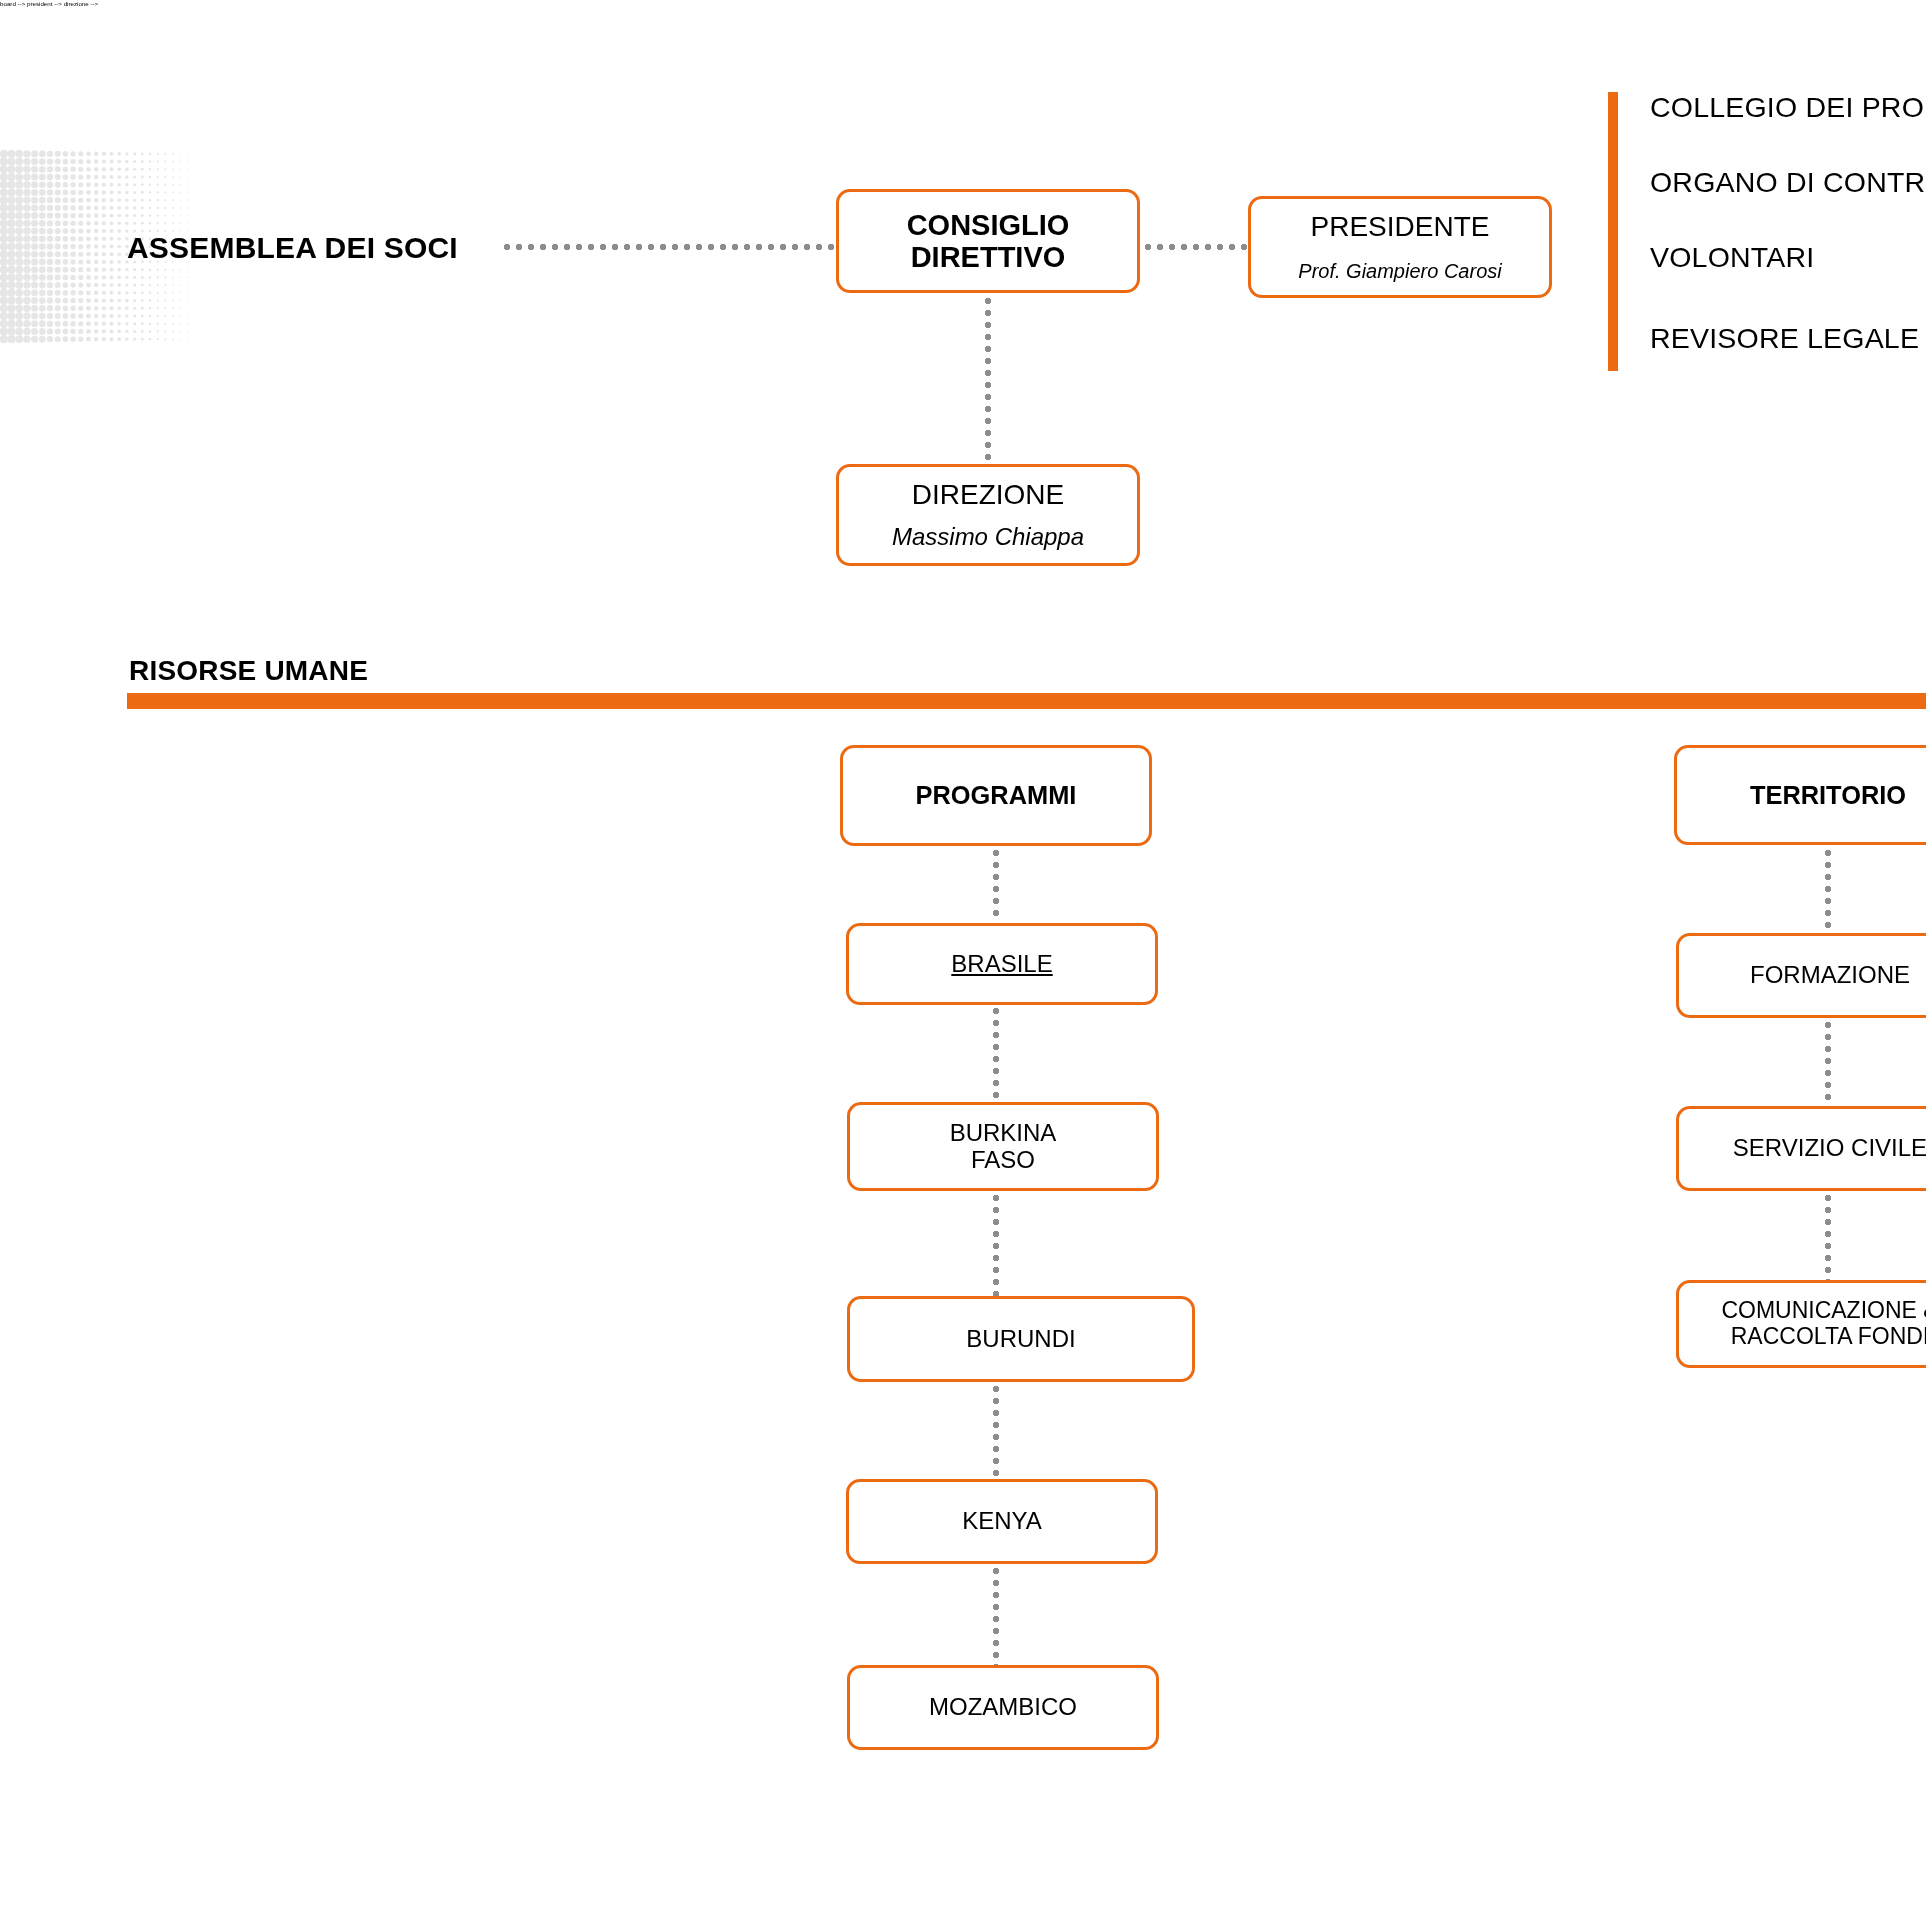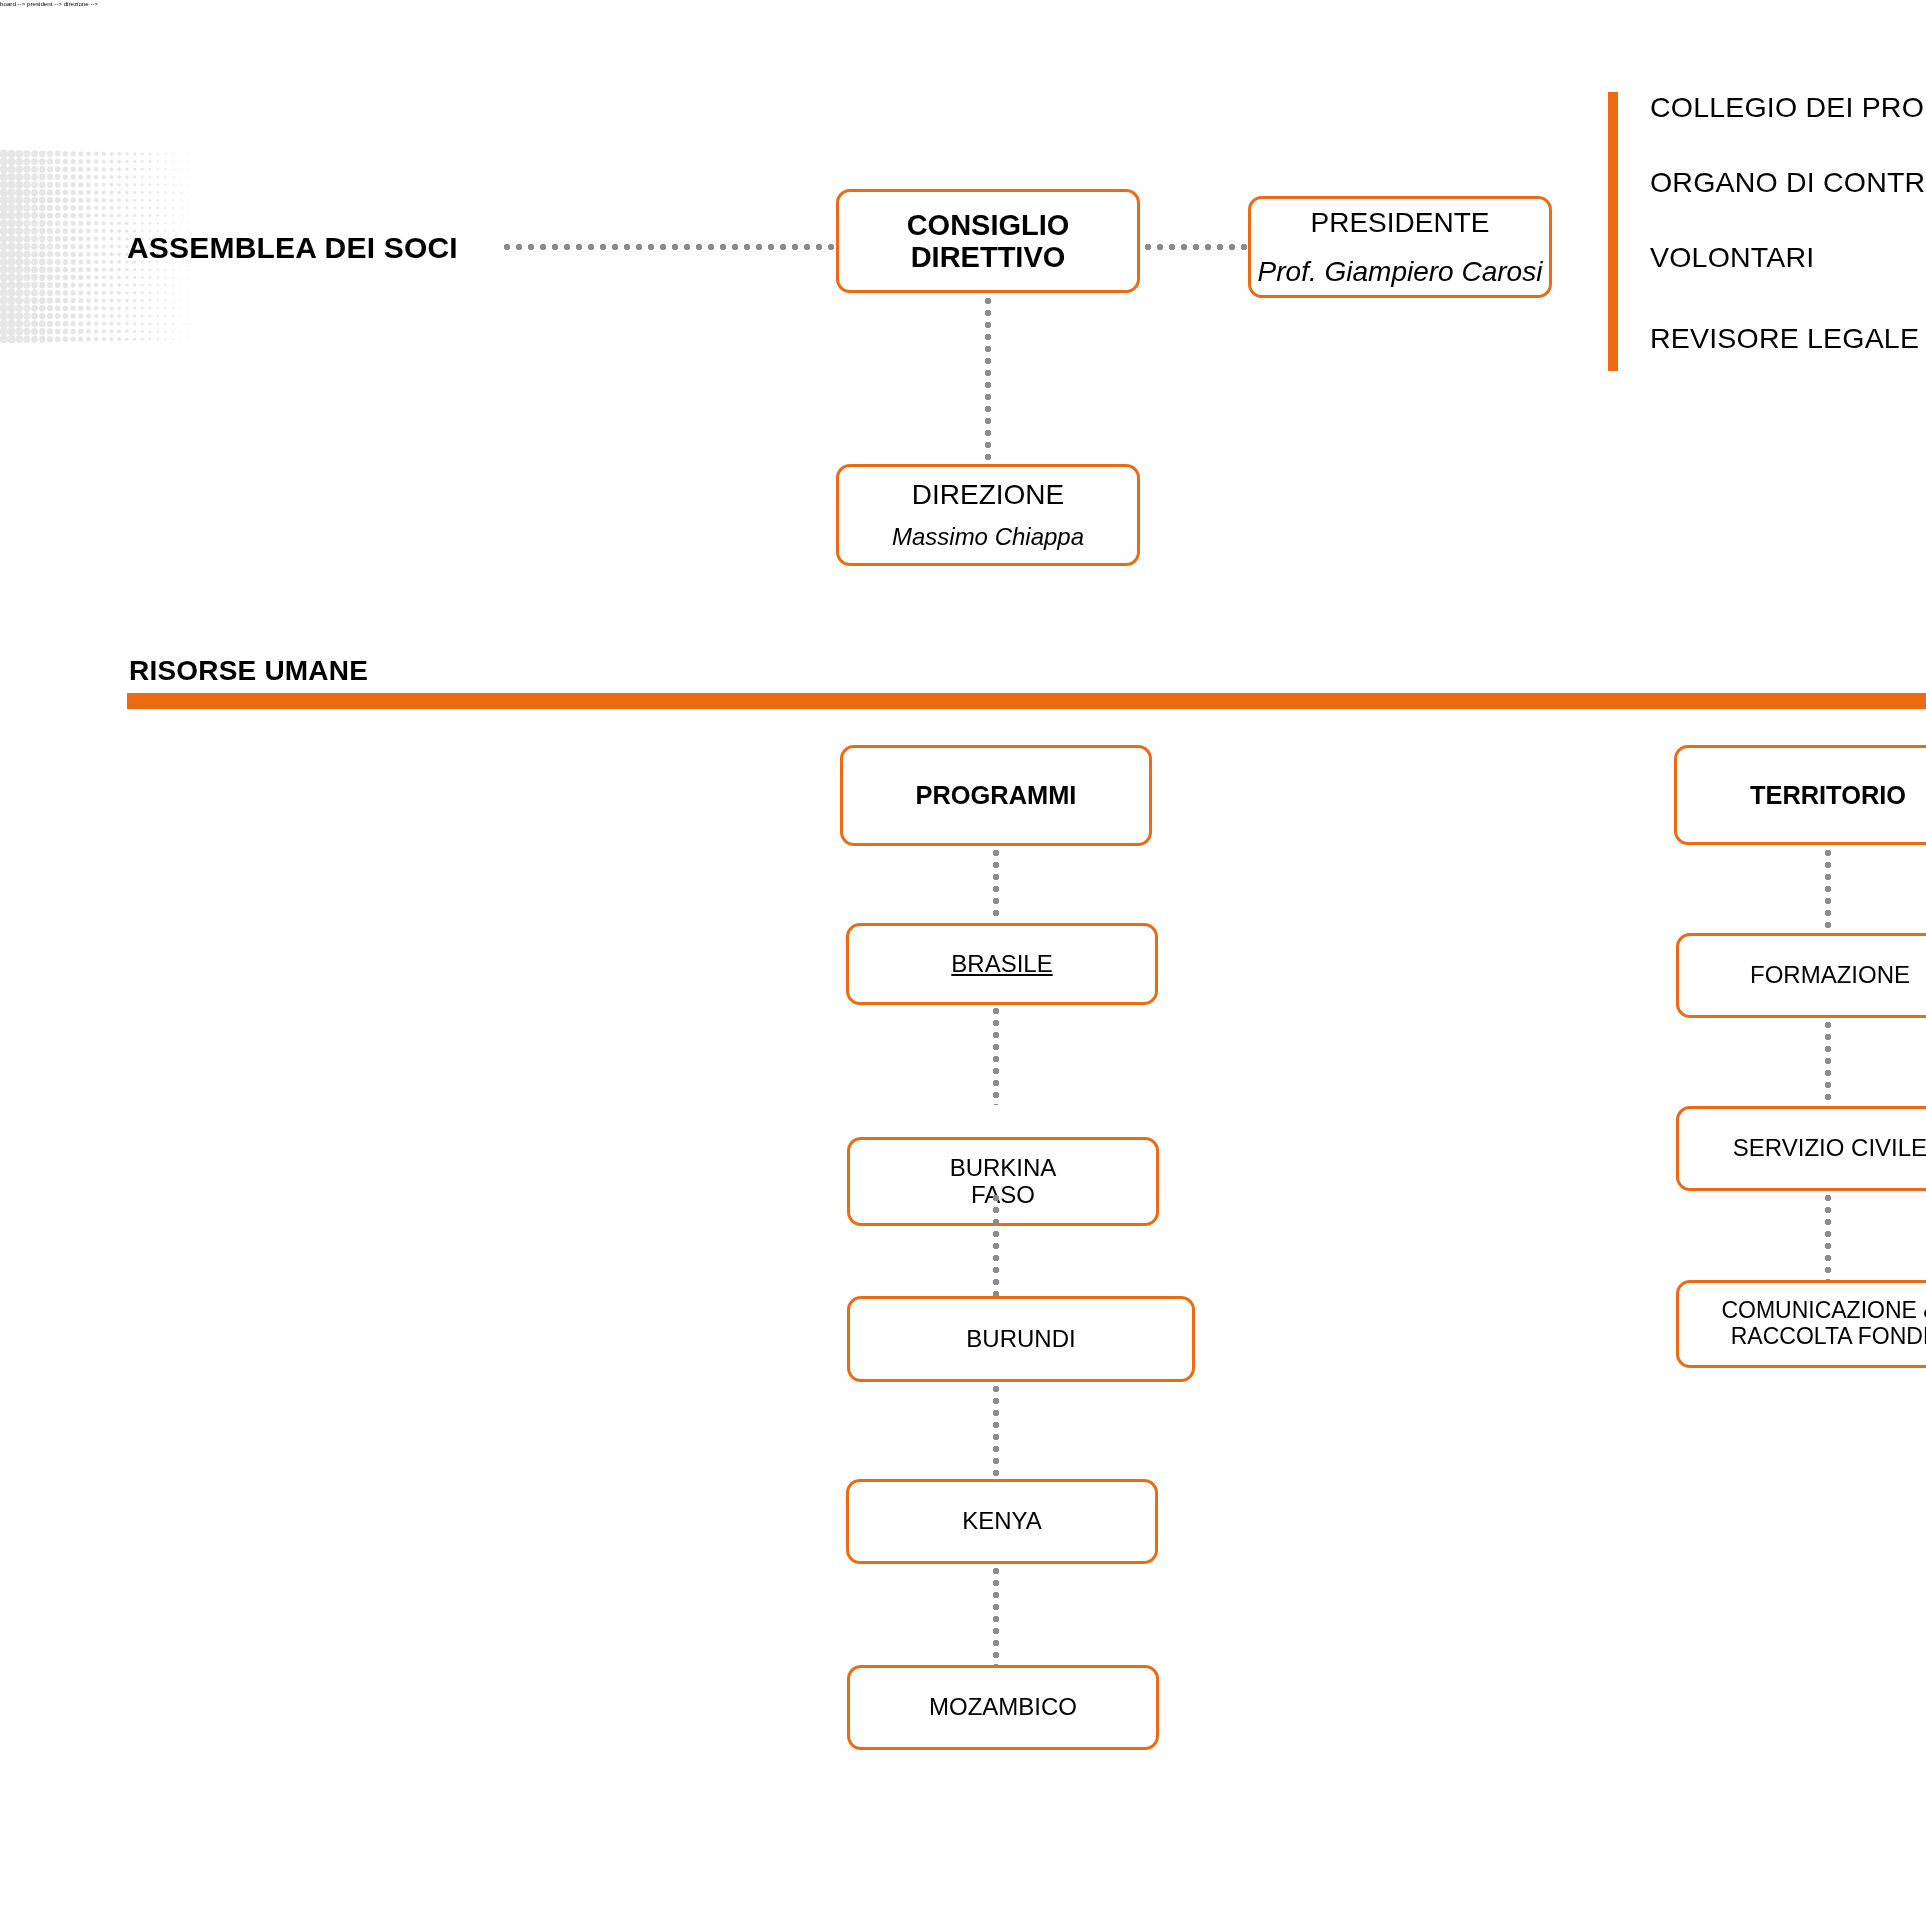--- a/index.html
+++ b/index.html
@@ -788,7 +788,7 @@
   
   <div class="node normal" style="left:1248px; top:196px; width:304px; height:102px; font-size:28px;">
     <span class="ttl">PRESIDENTE</span>
-    <span class="sub" style="font-size:28px; margin-top:18px;">Prof. Giampiero Carosi</span>
+    <span class="sub" style="font-size:20px; margin-top:18px;">Prof. Giampiero Carosi</span>
   </div>
 
    direzione --&gt;

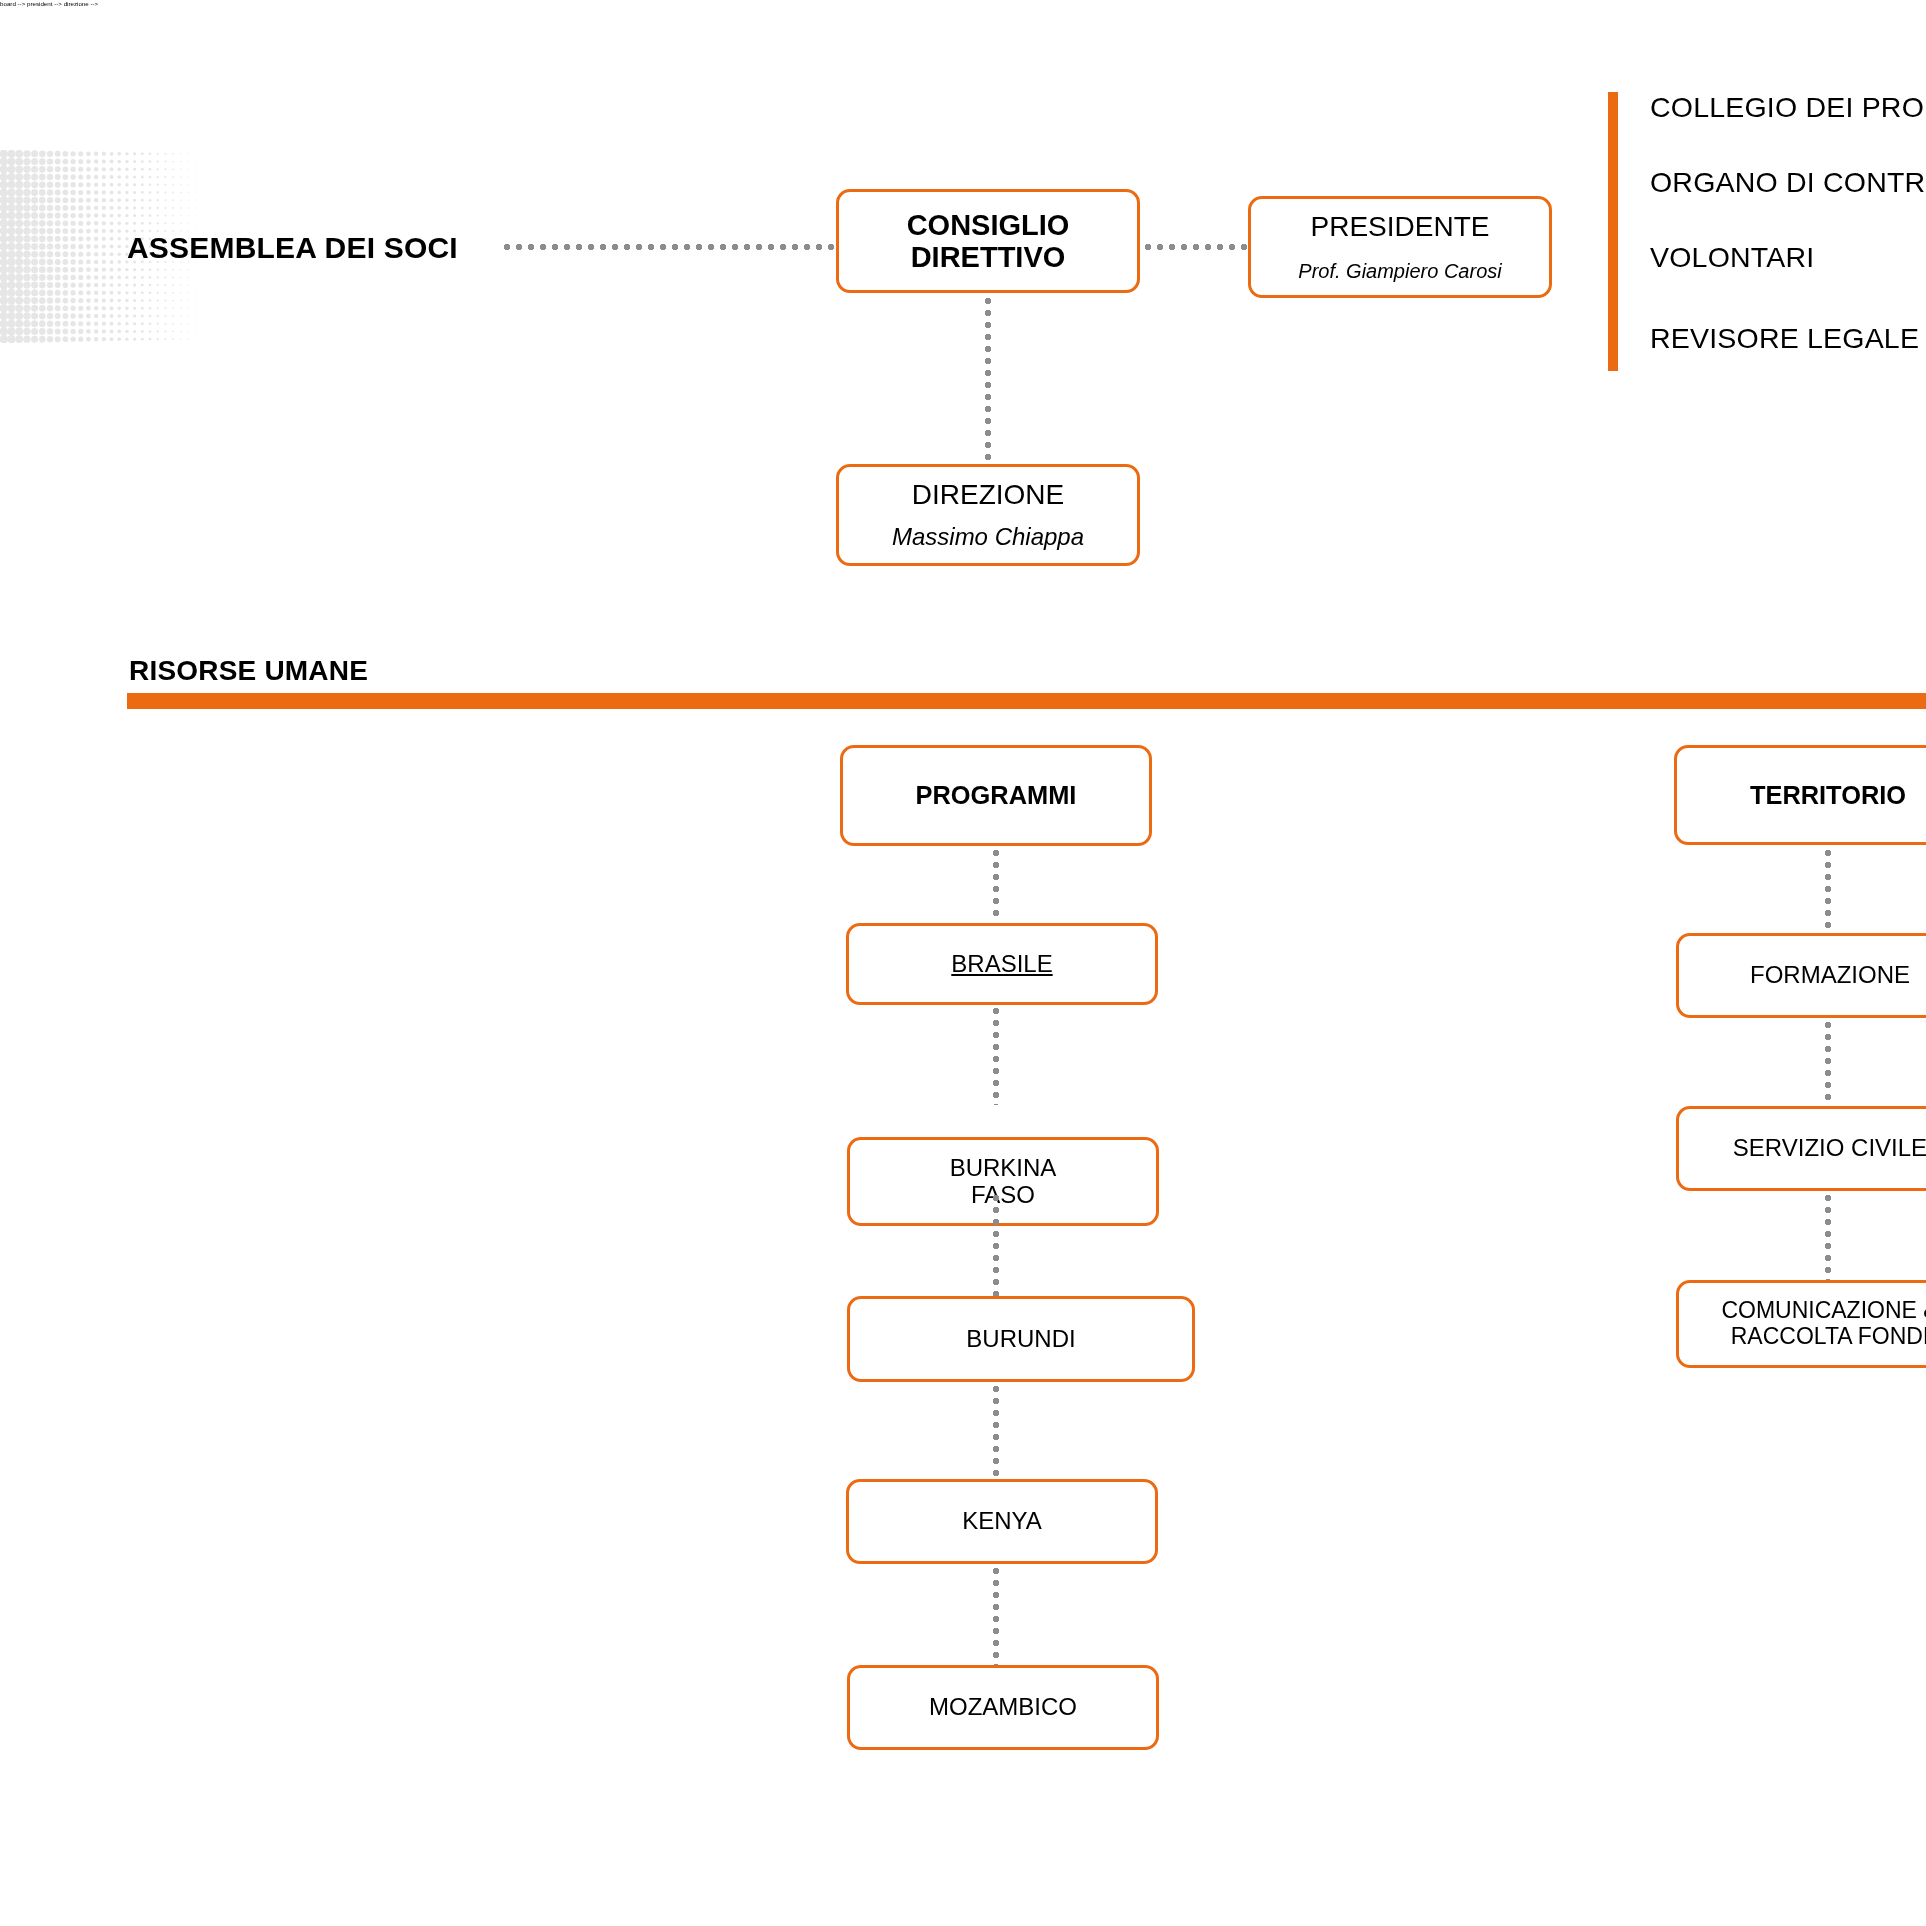--- a/index.html
+++ b/index.html
@@ -830,7 +830,7 @@
 
   <div class="dots-v" style="left:993px; top:1005px; height:100px;"></div>
 
-  <div class="node normal" style="left:847px; top:1102px; width:312px; height:89px; font-size:24px;margin-top:35px;">
+  <div class="node normal" style="left:847px; top:1102px; width:312px; height:89px; font-size:24px;">
     <span class="ttl">BURKINA</span>
     <span class="ttl">FASO</span>
   </div>

